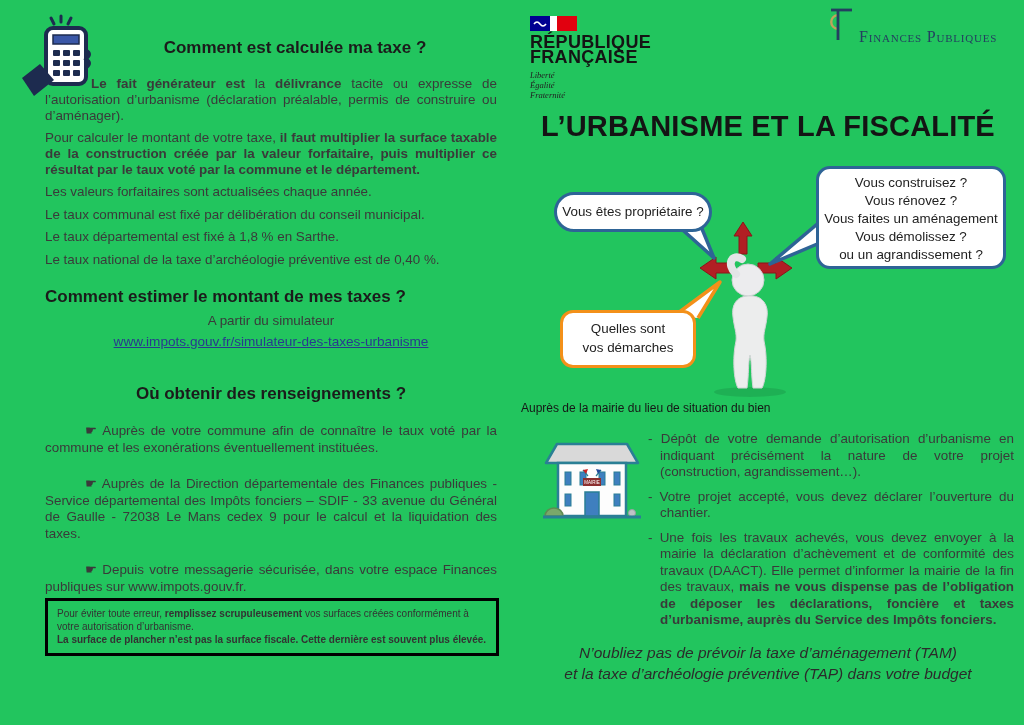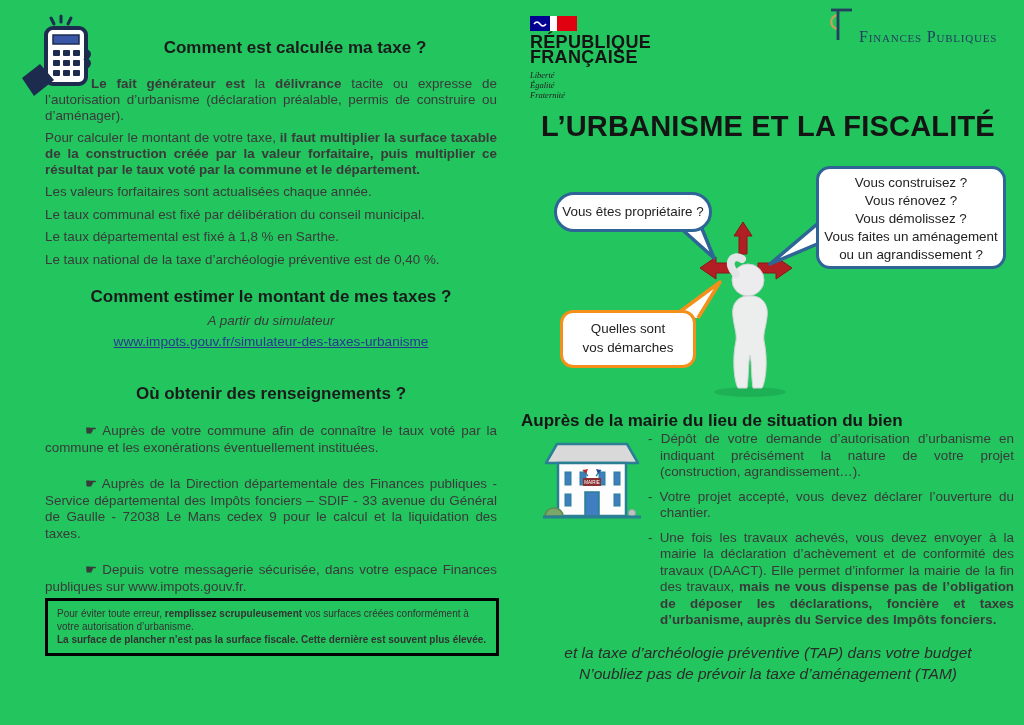--- a/index.html
+++ b/index.html
@@ -185,8 +185,8 @@
     <div class="bubble bub-works">
       <div>Vous construisez ?</div>
       <div>Vous rénovez ?</div>
+      <div>Vous faites un aménagement</div>
       <div>Vous démolissez ?</div>
-      <div>Vous faites un aménagement</div>
       <div>ou un agrandissement ?</div>
     </div>
 

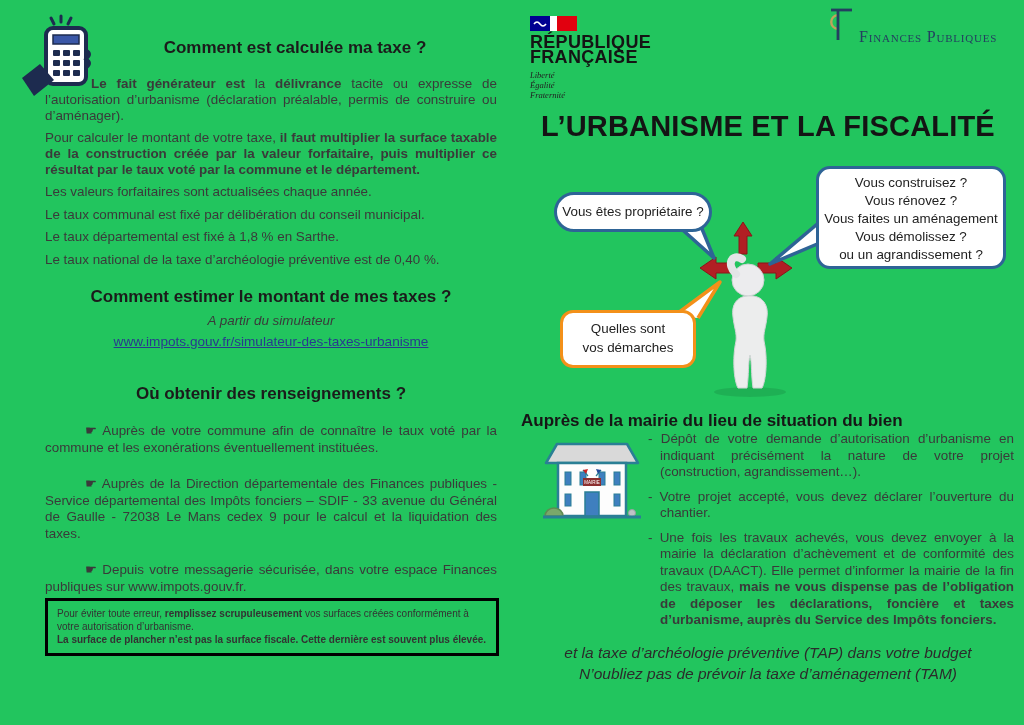--- a/index.html
+++ b/index.html
@@ -16,7 +16,7 @@
       font-size:13.4px;line-height:16px;}
   .lines{position:absolute;left:45px;top:184px;width:452px;font-size:13.4px;}
   .lines p{margin:0 0 7.5px;line-height:15px;}
-  .h2{position:absolute;left:45px;top:287px;width:452px;text-align:center;
+  .h2{position:absolute;left:45px;top:287px;width:452px;
       font-size:17px;font-weight:bold;color:#1b1b1b;}
   .sim-label{position:absolute;left:45px;top:313px;width:452px;text-align:center;font-size:13.4px;font-style:italic;}
   .sim-link-wrap{position:absolute;left:45px;top:332px;width:452px;text-align:center;}

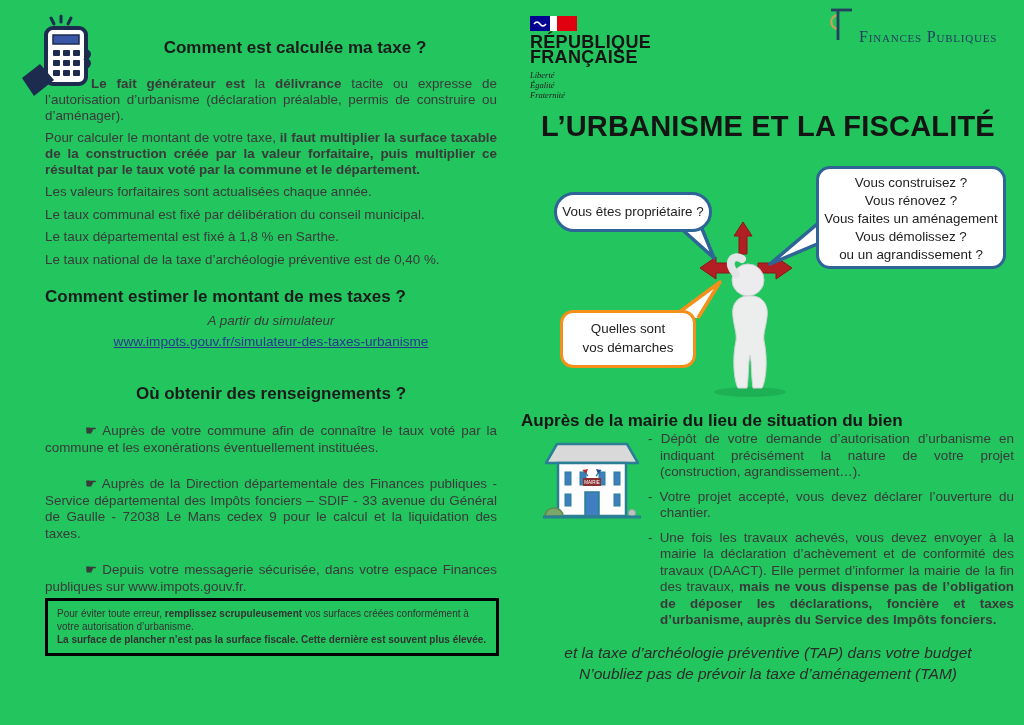--- a/index.html
+++ b/index.html
@@ -18,7 +18,7 @@
   .lines p{margin:0 0 7.5px;line-height:15px;}
   .h2{position:absolute;left:45px;top:287px;width:452px;
       font-size:17px;font-weight:bold;color:#1b1b1b;}
-  .sim-label{position:absolute;left:45px;top:313px;width:452px;text-align:center;font-size:13.4px;font-style:italic;}
+  .sim-label{position:absolute;left:45px;top:313px;width:452px;text-align:center;font-size:13.4px;}
   .sim-link-wrap{position:absolute;left:45px;top:332px;width:452px;text-align:center;}
   .sim-link{font-size:13.6px;color:#283a8f;text-decoration:underline;}
   .h3{position:absolute;left:45px;top:384px;width:452px;text-align:center;

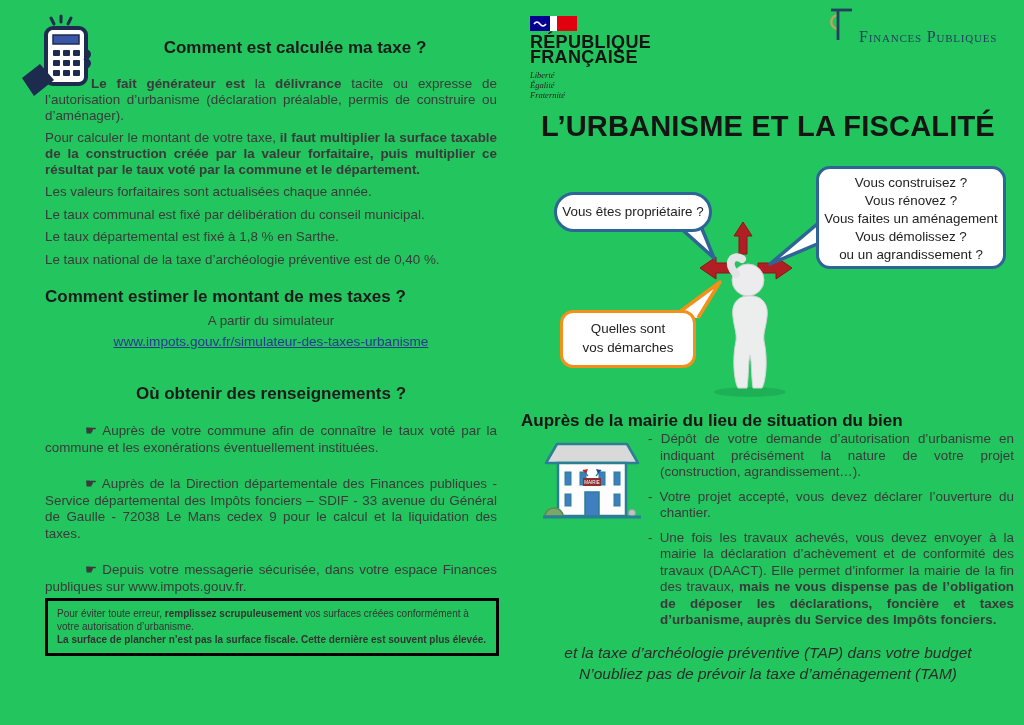--- a/index.html
+++ b/index.html
@@ -54,8 +54,8 @@
              border-radius:13px;padding-top:6px;line-height:19px;}
   .tail{position:absolute;}
   
-  .section-h{position:absolute;left:521px;top:411px;width:496px;font-size:17px;
-             font-weight:bold;color:#161616;}
+  .section-h{position:absolute;left:521px;top:401px;width:496px;font-size:12px;
+             font-weight:normal;color:#161616;}
   .mairie-icon{position:absolute;left:541px;top:436px;}
   .rcol{position:absolute;left:648px;top:431px;width:366px;font-size:13.4px;}
   .rcol p{margin:0 0 8px;padding-left:12px;text-indent:-12px;text-align:justify;line-height:16.5px;}

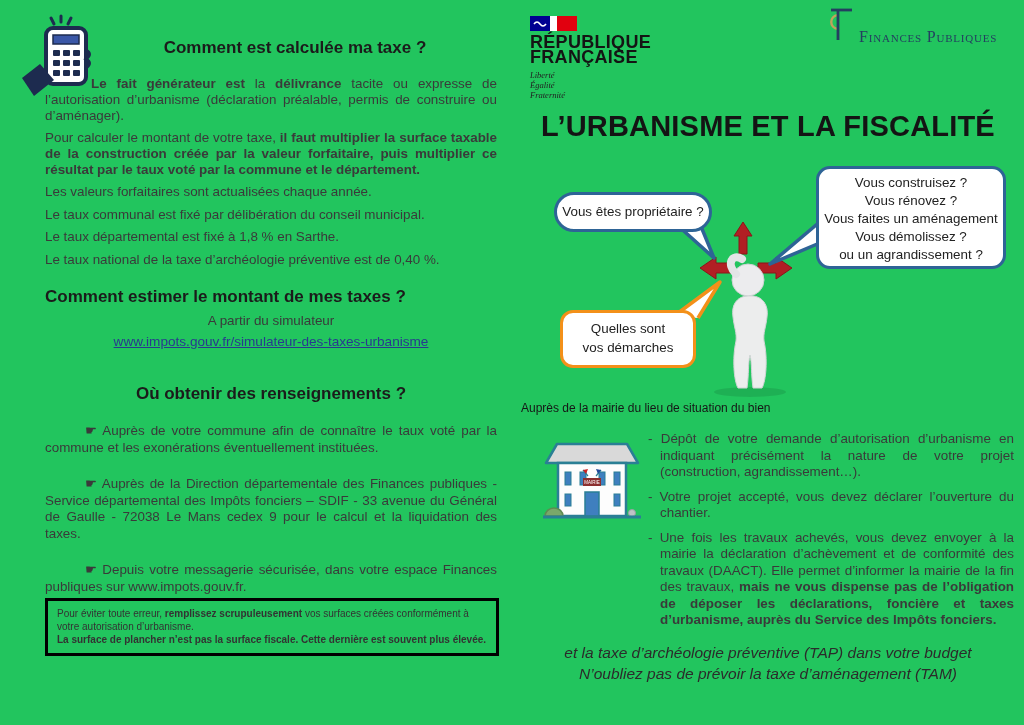--- a/index.html
+++ b/index.html
@@ -236,8 +236,8 @@
   </div>
 
   <div class="footer">
+    <div>N’oubliez pas de prévoir la taxe d’aménagement (TAM)</div>
     <div>et la taxe d’archéologie préventive (TAP) dans votre budget</div>
-    <div>N’oubliez pas de prévoir la taxe d’aménagement (TAM)</div>
   </div>
 
 </div>

